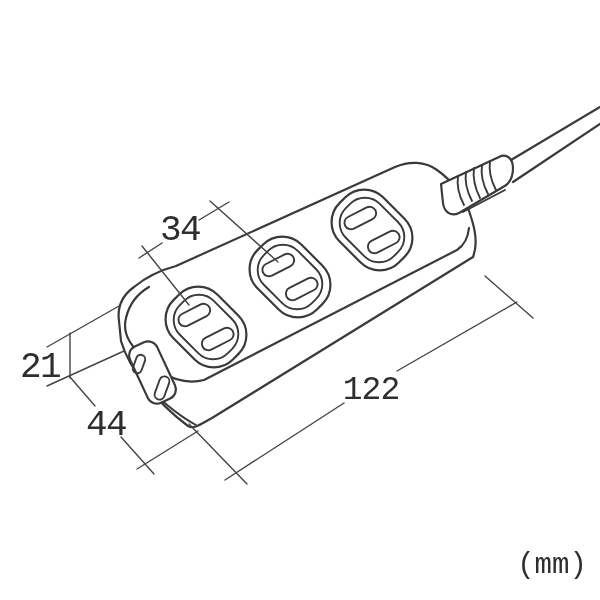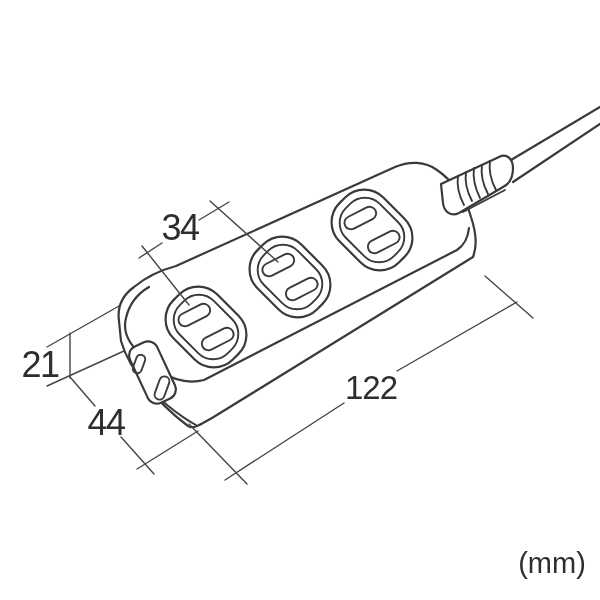--- a/index.html
+++ b/index.html
@@ -6,7 +6,7 @@
   .canvas{
     width:600px;height:600px;margin:0 auto;background:#ffffff;
     position:relative;overflow:hidden;
-    font-family:Liberation Sans, sans-serif;
+    font-family:Liberation Mono, monospace;
   }
   svg{display:block;}
   .outline{fill:none;stroke:#3a3a3a;stroke-width:2.2;stroke-linecap:round;stroke-linejoin:round;}

